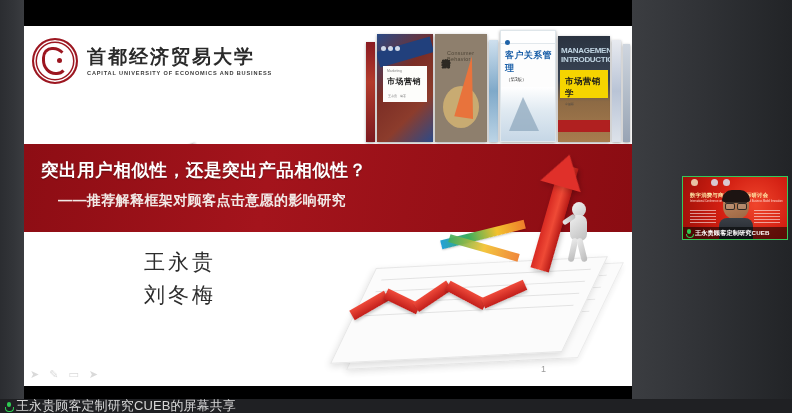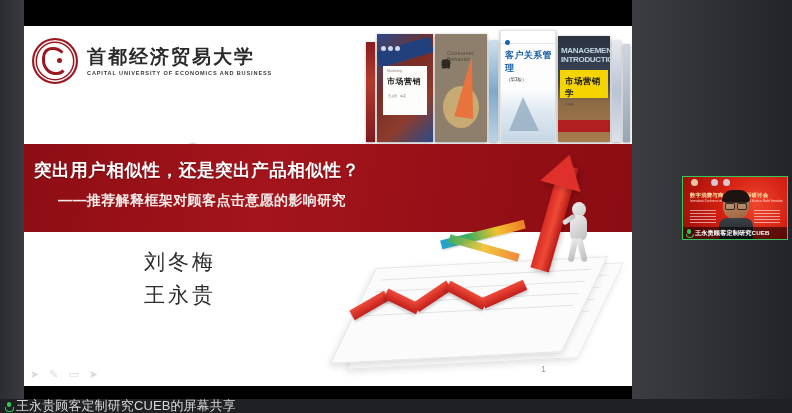--- a/index.html
+++ b/index.html
@@ -35,7 +35,7 @@
   .bk-1{width:9px;height:100px;background:linear-gradient(180deg,#8a1b22,#b33b2c 40%,#7c1a20);}
   .bk-2{width:56px;height:108px;background:linear-gradient(135deg,#2a4a86 0%,#7b2d25 40%,#8c3c2c 70%,#2c4a88 100%);}
   .bk-2 .band{position:absolute;left:0;top:10px;width:100%;height:16px;background:#21407c;transform:rotate(-16deg);}
-  .bk-2 .card{position:absolute;left:6px;top:32px;width:44px;height:49px;background:#fdfdfb;}
+  .bk-2 .card{position:absolute;left:6px;top:32px;width:44px;height:36px;background:#fdfdfb;}
   .bk-2 .card .t1{font-size:3.4px;color:#888;margin:3px 0 0 4px;}
   .bk-2 .card .t2{font-size:8px;color:#1a1a1a;font-weight:700;margin:3px 0 0 4px;letter-spacing:.5px;}
   .bk-2 .card .t3{font-size:3px;color:#777;margin:7px 0 0 5px;}

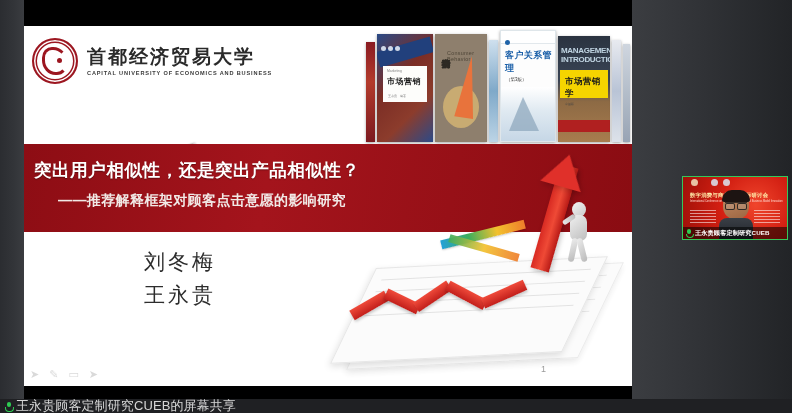--- a/index.html
+++ b/index.html
@@ -83,7 +83,7 @@
   
   .banner{position:relative;height:88px;width:100%;
     background:linear-gradient(100deg,#8d0d14 0%,#a4141c 40%,#8a0c12 100%);}
-  .banner .t1{position:absolute;left:10px;top:14px;font-size:17.5px;font-weight:700;color:#ffffff;
+  .banner .t1{position:absolute;left:17px;top:14px;font-size:17.5px;font-weight:700;color:#ffffff;
     letter-spacing:.6px;text-shadow:0 1px 1px rgba(0,0,0,.35);white-space:nowrap;}
   .banner .t2{position:absolute;left:34px;top:48px;font-size:14px;font-weight:700;color:#f1e9e6;
     letter-spacing:.4px;white-space:nowrap;text-align:center;}

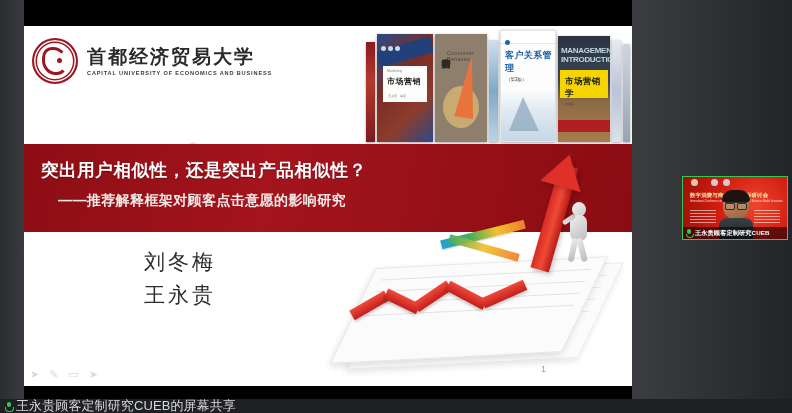--- a/index.html
+++ b/index.html
@@ -261,8 +261,8 @@
 
     <div class="slide-body">
       <div class="authors">
+        <div>王永贵</div>
         <div>刘冬梅</div>
-        <div>王永贵</div>
       </div>
 
       <div class="gfx">

